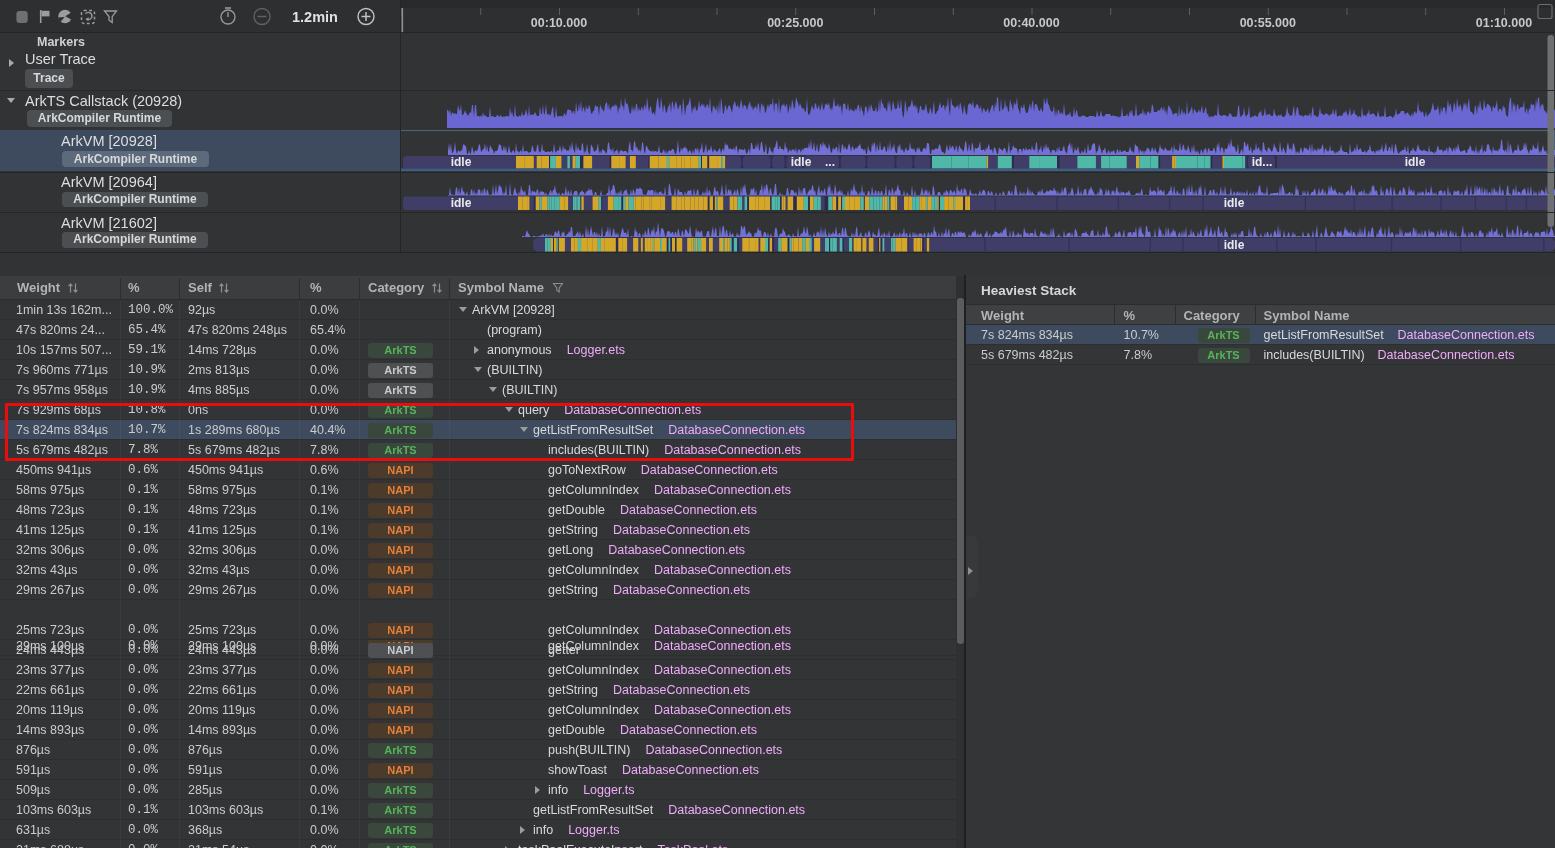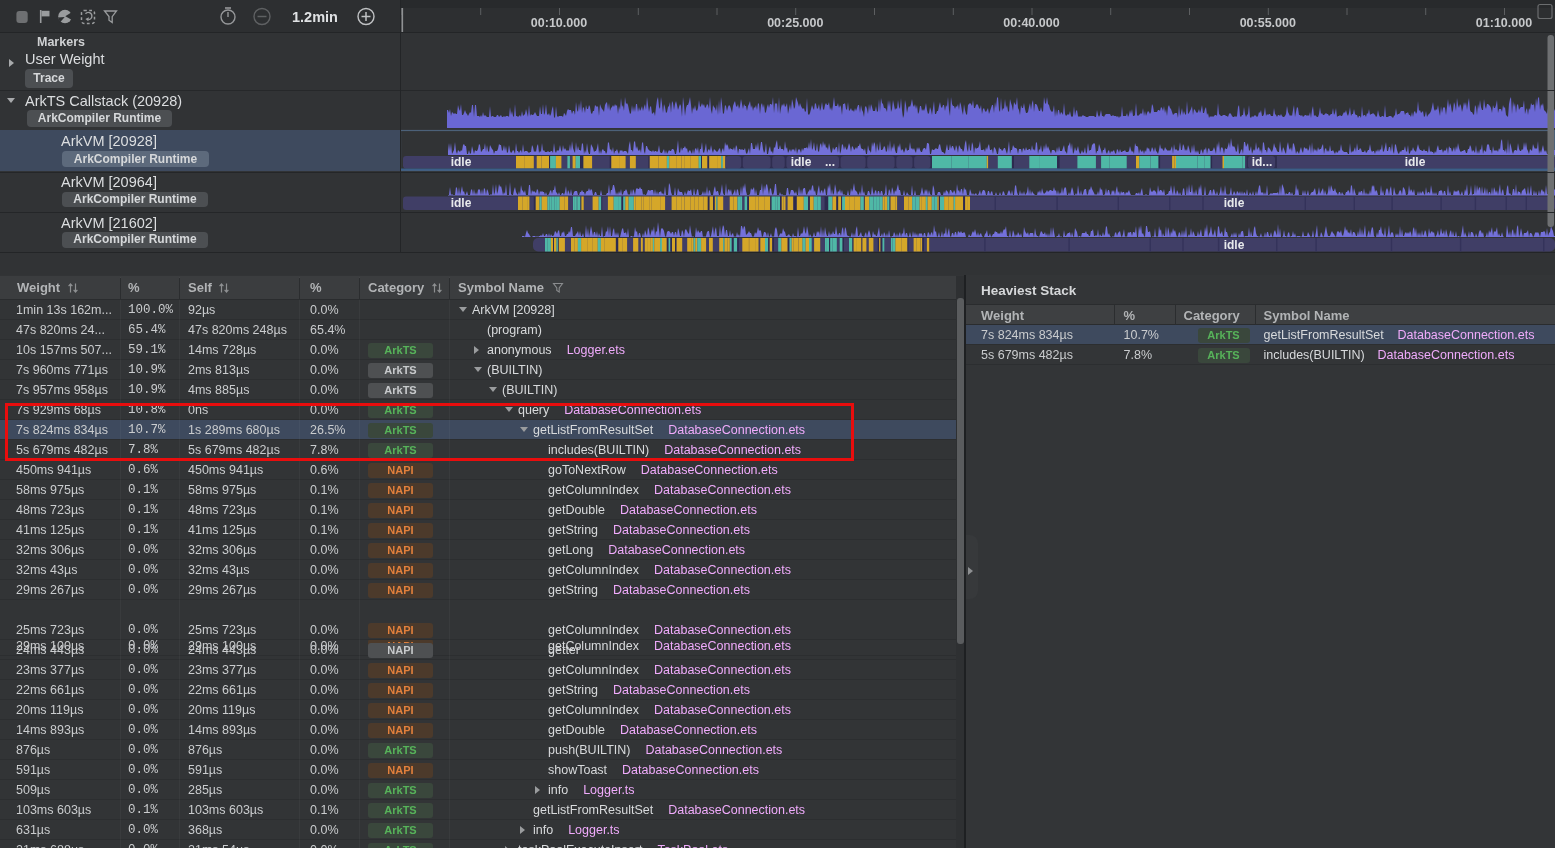--- a/index.html
+++ b/index.html
@@ -468,7 +468,7 @@
   <div class="abs" style="left:0;top:130px;width:400px;height:41px;background:#3e4a5e;"></div>
   <div class="trklabel" style="left:37px;top:35px;font-size:12.5px;font-weight:bold;color:#cfd1d3;">Markers</div>
   <span class="tri-r" style="left:9px;top:54px;"></span>
-  <div class="trklabel" style="left:25px;top:51px;">User Weight</div>
+  <div class="trklabel" style="left:25px;top:51px;">User Trace</div>
   <div class="trkchip" style="left:25px;top:69px;width:48px;height:19px;line-height:19px;">Trace</div>
   <div class="abs" style="left:0;top:90px;width:1555px;height:1px;background:#26282a;"></div>
   <span class="tri-d" style="left:7px;top:91px;"></span>

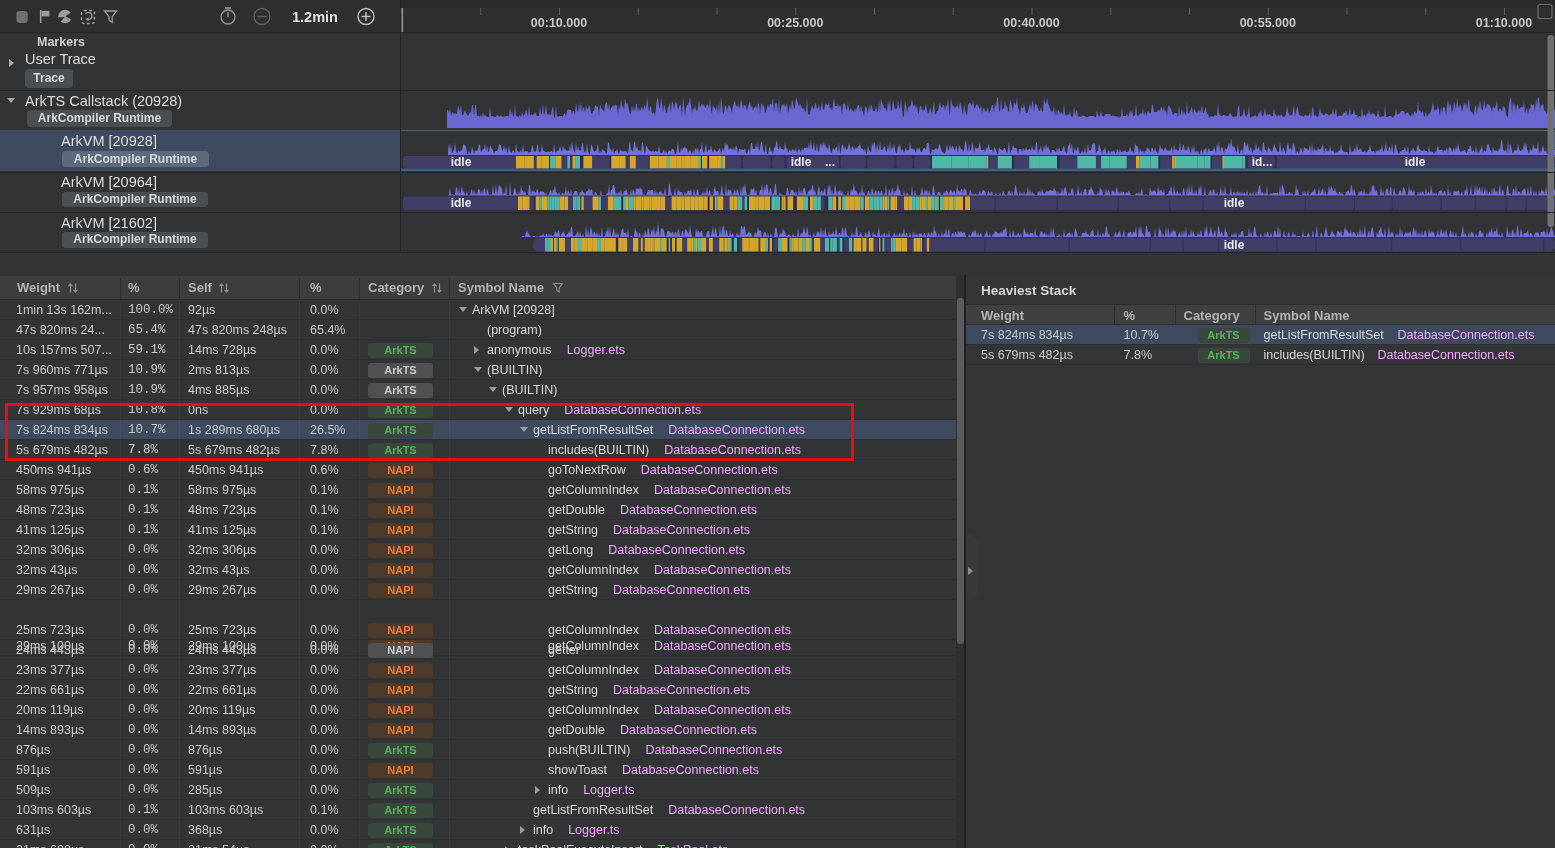--- a/index.html
+++ b/index.html
@@ -564,7 +564,7 @@
           <span class="c1">7s 824ms 834µs</span>
           <span class="c2">10.7%</span>
           <span class="c3">1s 289ms 680µs</span>
-          <span class="c4">26.5%</span>
+          <span class="c4">40.4%</span>
           <span class="chip chip-g" style="left:368px">ArkTS</span>
           <span class="tri-d" style="left:519.8px"></span>
           <span class="sym" style="left:533px">getListFromResultSet<i class="file">DatabaseConnection.ets</i></span>

